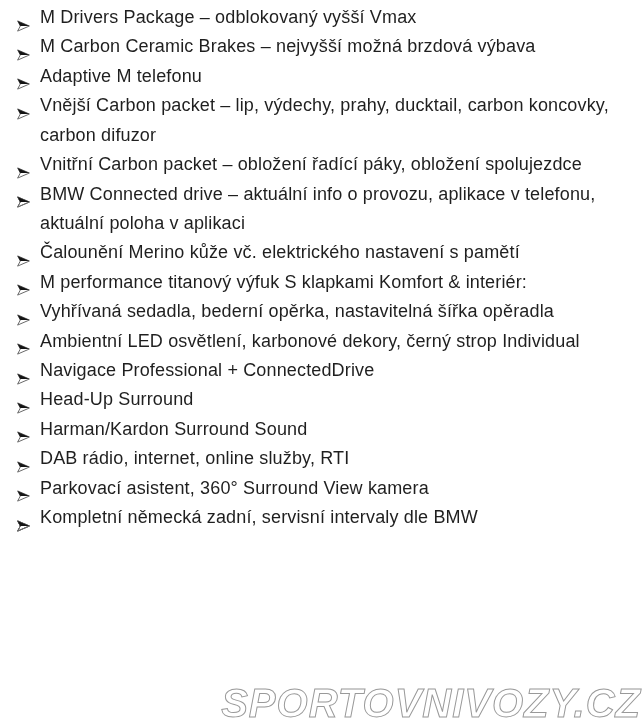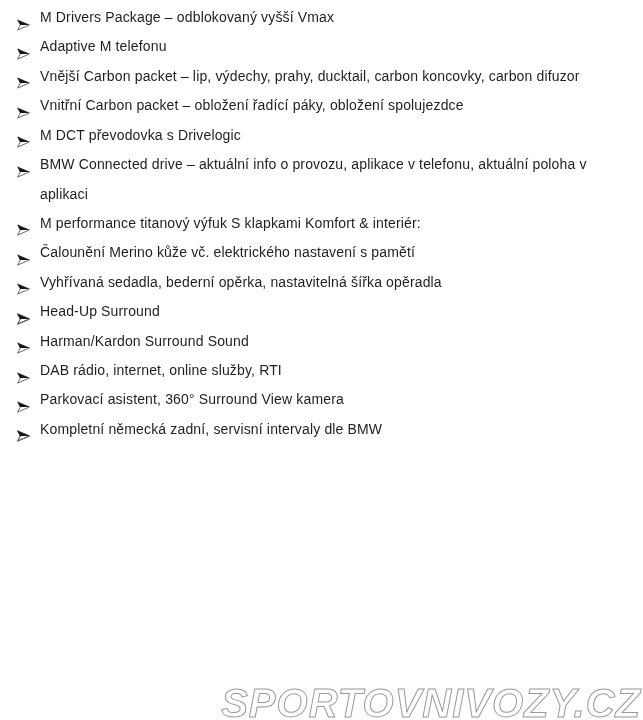--- a/index.html
+++ b/index.html
@@ -21,7 +21,7 @@
   li.feature-item {
     position: relative;
     padding-left: 40px;
-    font-size: 14px;
+    font-size: 18px;
     line-height: 29.42px;
     letter-spacing: 0.15px;
   }

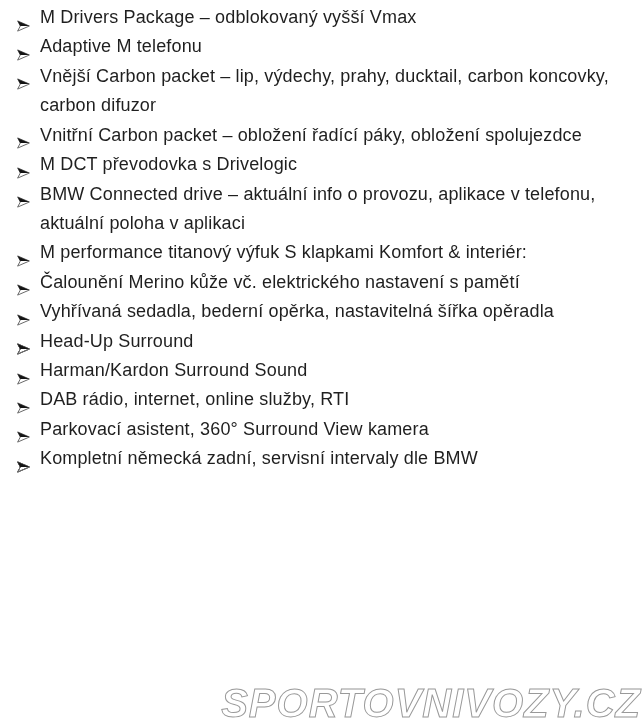--- a/index.html
+++ b/index.html
@@ -74,6 +74,15 @@
             <path d="M0.6,0.9 L12.4,6 L3.3,6 Z" fill="#141414"></path>
           </svg>
         </span>
+        <span class="item-text">M Carbon Ceramic Brakes – nejvyšší možná brzdová výbava</span>
+      </li>
+      <li class="feature-item">
+        <span class="bullet-icon">
+          <svg width="13" height="12" viewBox="0 0 13 12" aria-hidden="true">
+            <path d="M0.6,0.9 L12.4,6 L0.6,11.1 L3.3,6 Z" fill="none" stroke="#6a6a6a" stroke-width="1" stroke-linejoin="miter"></path>
+            <path d="M0.6,0.9 L12.4,6 L3.3,6 Z" fill="#141414"></path>
+          </svg>
+        </span>
         <span class="item-text">Adaptive M telefonu</span>
       </li>
       <li class="feature-item">

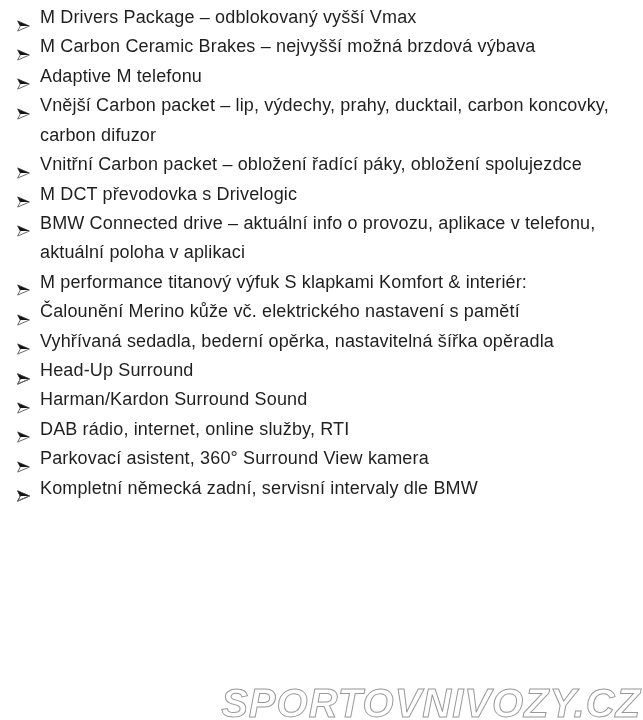--- a/index.html
+++ b/index.html
@@ -110,7 +110,6 @@
             <path d="M0.6,0.9 L12.4,6 L3.3,6 Z" fill="#141414"></path>
           </svg>
         </span>
-        <span class="item-text">M DCT převodovka s Drivelogic</span>
       </li>
       <li class="feature-item">
         <span class="bullet-icon">

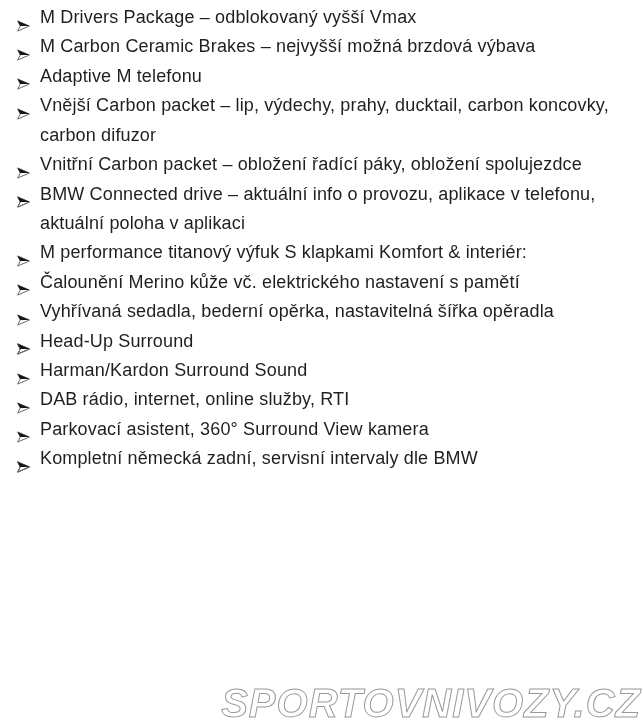--- a/index.html
+++ b/index.html
@@ -127,16 +127,16 @@
             <path d="M0.6,0.9 L12.4,6 L3.3,6 Z" fill="#141414"></path>
           </svg>
         </span>
+        <span class="item-text">Čalounění Merino kůže vč. elektrického nastavení s pamětí</span>
+      </li>
+      <li class="feature-item">
+        <span class="bullet-icon">
+          <svg width="13" height="12" viewBox="0 0 13 12" aria-hidden="true">
+            <path d="M0.6,0.9 L12.4,6 L0.6,11.1 L3.3,6 Z" fill="none" stroke="#6a6a6a" stroke-width="1" stroke-linejoin="miter"></path>
+            <path d="M0.6,0.9 L12.4,6 L3.3,6 Z" fill="#141414"></path>
+          </svg>
+        </span>
         <span class="item-text">M performance titanový výfuk S klapkami Komfort &amp; interiér:</span>
-      </li>
-      <li class="feature-item">
-        <span class="bullet-icon">
-          <svg width="13" height="12" viewBox="0 0 13 12" aria-hidden="true">
-            <path d="M0.6,0.9 L12.4,6 L0.6,11.1 L3.3,6 Z" fill="none" stroke="#6a6a6a" stroke-width="1" stroke-linejoin="miter"></path>
-            <path d="M0.6,0.9 L12.4,6 L3.3,6 Z" fill="#141414"></path>
-          </svg>
-        </span>
-        <span class="item-text">Čalounění Merino kůže vč. elektrického nastavení s pamětí</span>
       </li>
       <li class="feature-item">
         <span class="bullet-icon">

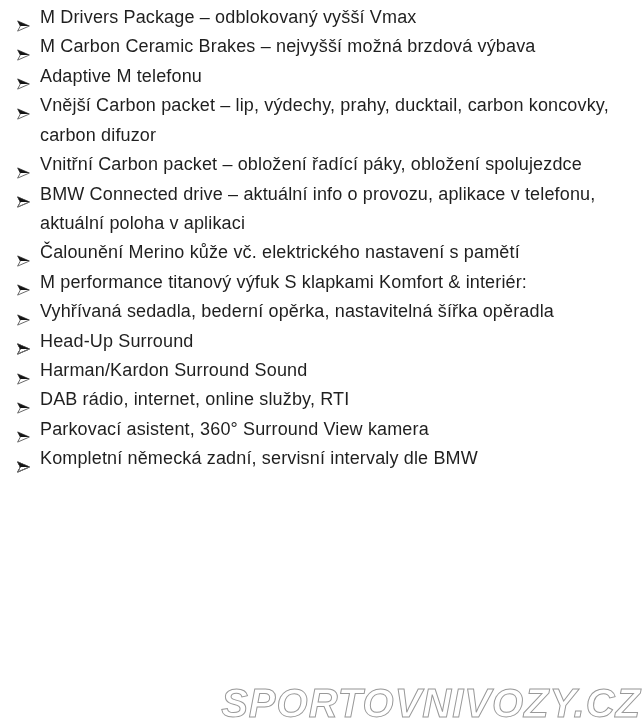--- a/index.html
+++ b/index.html
@@ -154,6 +154,7 @@
             <path d="M0.6,0.9 L12.4,6 L3.3,6 Z" fill="#141414"></path>
           </svg>
         </span>
+        <span class="item-text">Ambientní LED osvětlení, karbonové dekory, černý strop Individual</span>
       </li>
       <li class="feature-item">
         <span class="bullet-icon">

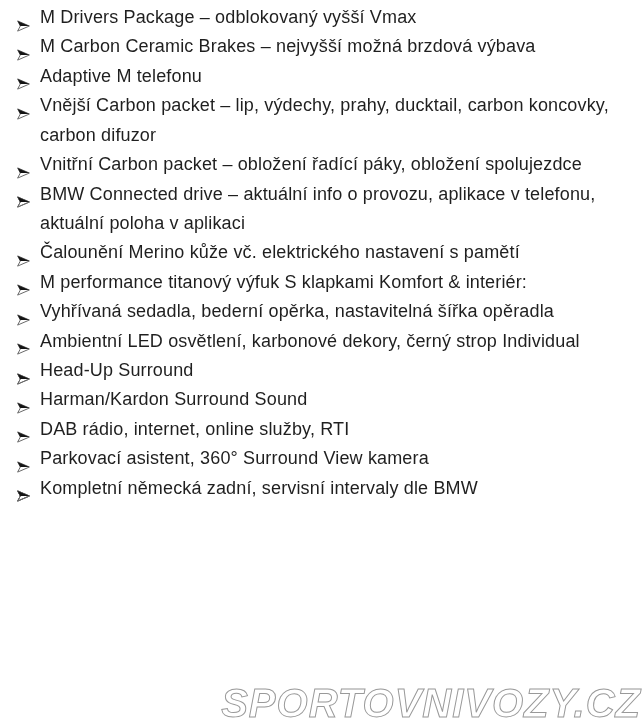--- a/index.html
+++ b/index.html
@@ -163,6 +163,7 @@
             <path d="M0.6,0.9 L12.4,6 L3.3,6 Z" fill="#141414"></path>
           </svg>
         </span>
+        <span class="item-text">Navigace Professional + ConnectedDrive</span>
       </li>
       <li class="feature-item">
         <span class="bullet-icon">

